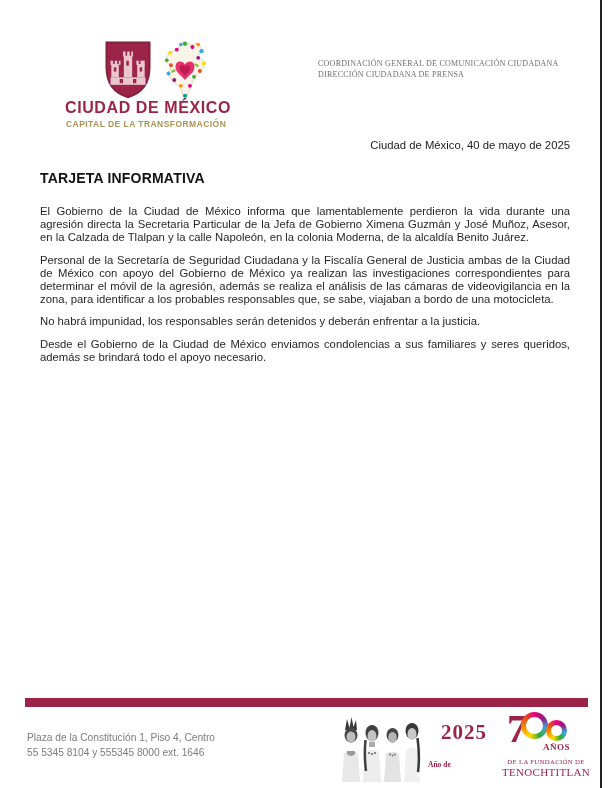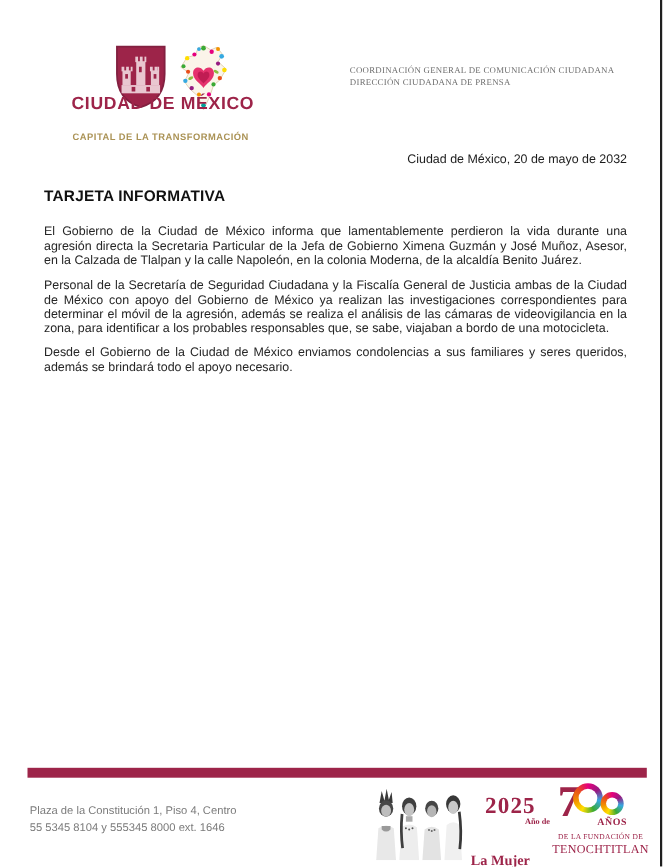--- a/index.html
+++ b/index.html
@@ -15,7 +15,7 @@
 
   
   .logo-wrap{position:absolute;left:103px;top:38px;width:110px;height:66px;display:flex;gap:6px;}
-  .wordmark{position:absolute;left:65px;top:86px;font-size:16px;font-weight:bold;letter-spacing:.6px;color:#9d2449;}
+  .wordmark{position:absolute;left:65px;top:99px;font-size:16px;font-weight:bold;letter-spacing:.6px;color:#9d2449;}
   .tagline{position:absolute;left:66px;top:119px;font-size:8.5px;font-weight:bold;letter-spacing:.45px;color:#ab9356;}
 
   .dept{position:absolute;left:318px;top:59px;font-family:"Liberation Serif",serif;

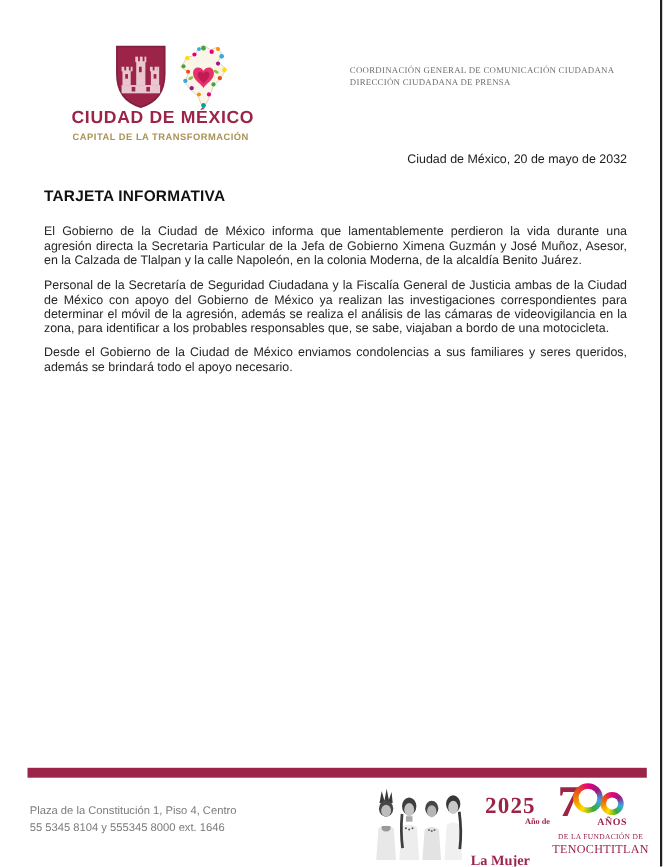--- a/index.html
+++ b/index.html
@@ -131,7 +131,7 @@
     <div>DIRECCIÓN CIUDADANA DE PRENSA</div>
   </div>
 
-  <div class="dateline">Ciudad de México, 20 de mayo de 2032</div>
+  <div class="dateline">Ciudad de México, 40 de mayo de 2025</div>
 
   <div class="doc-title">TARJETA INFORMATIVA</div>
 

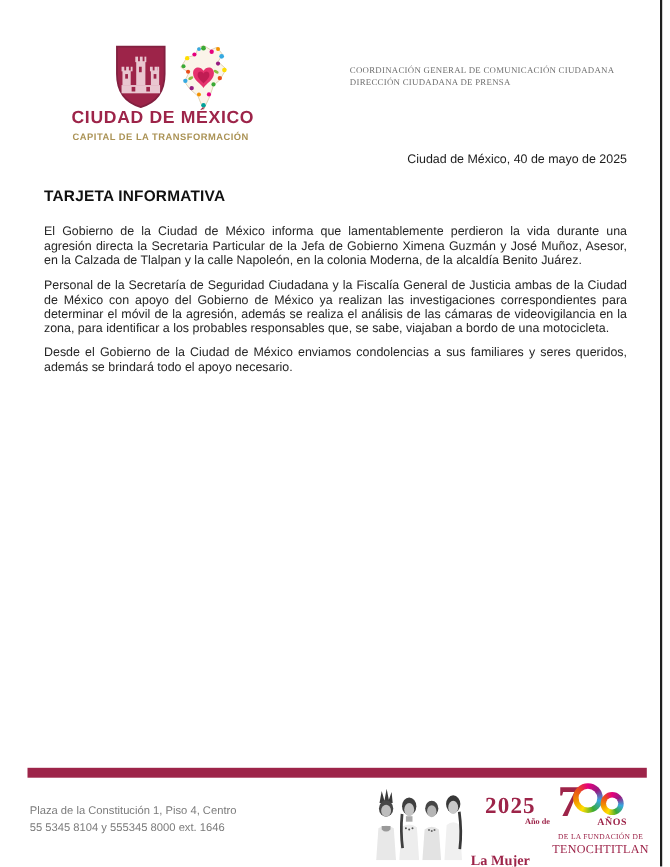--- a/index.html
+++ b/index.html
@@ -138,6 +138,7 @@
   <div class="body-text">
     <p>El Gobierno de la Ciudad de México informa que lamentablemente perdieron la vida durante una agresión directa la Secretaria Particular de la Jefa de Gobierno Ximena Guzmán y José Muñoz, Asesor, en la Calzada de Tlalpan y la calle Napoleón, en la colonia Moderna, de la alcaldía Benito Juárez.</p>
     <p>Personal de la Secretaría de Seguridad Ciudadana y la Fiscalía General de Justicia ambas de la Ciudad de México con apoyo del Gobierno de México ya realizan las investigaciones correspondientes para determinar el móvil de la agresión, además se realiza el análisis de las cámaras de videovigilancia en la zona, para identificar a los probables responsables que, se sabe, viajaban a bordo de una motocicleta.</p>
+    <p>No habrá impunidad, los responsables serán detenidos y deberán enfrentar a la justicia.</p>
     <p>Desde el Gobierno de la Ciudad de México enviamos condolencias a sus familiares y seres queridos, además se brindará todo el apoyo necesario.</p>
   </div>
 

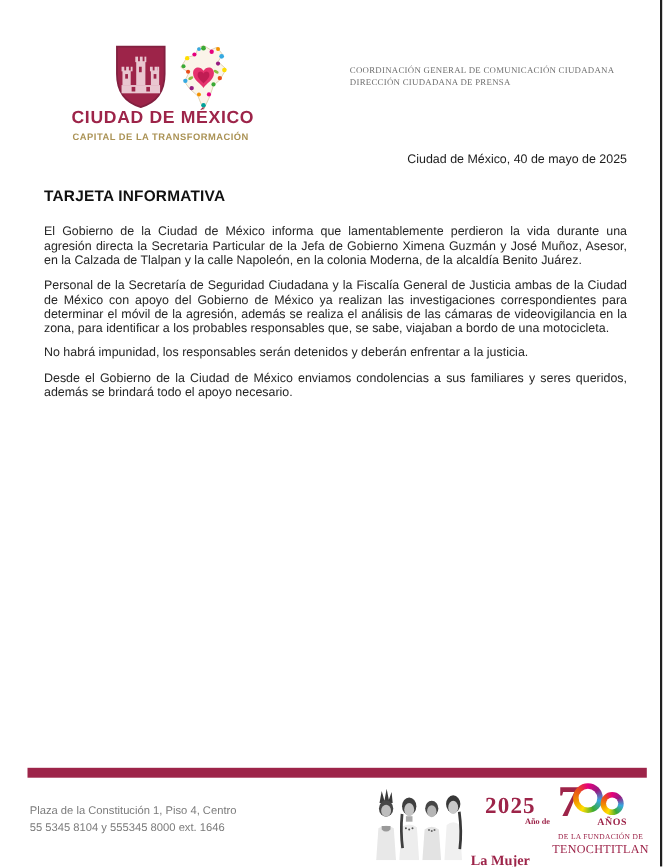--- a/index.html
+++ b/index.html
@@ -40,7 +40,7 @@
 
   .y2025{position:absolute;left:428px;top:722px;color:#9d2449;font-family:"Liberation Serif",serif;width:72px;}
   .y2025-num{font-size:21px;font-weight:bold;letter-spacing:1px;line-height:20px;text-align:center;}
-  .y2025-ano{font-size:7.5px;font-weight:bold;text-align:right;line-height:9px;}
+  .y2025-ano{font-size:7.5px;font-weight:bold;text-align:left;line-height:9px;margin-top:18px;}
   .y2025-l{font-size:13px;font-weight:bold;line-height:13.5px;margin-top:24px;}
 
   .t700{position:absolute;left:499px;top:711px;width:94px;color:#9d2449;font-family:"Liberation Serif",serif;text-align:center;}

